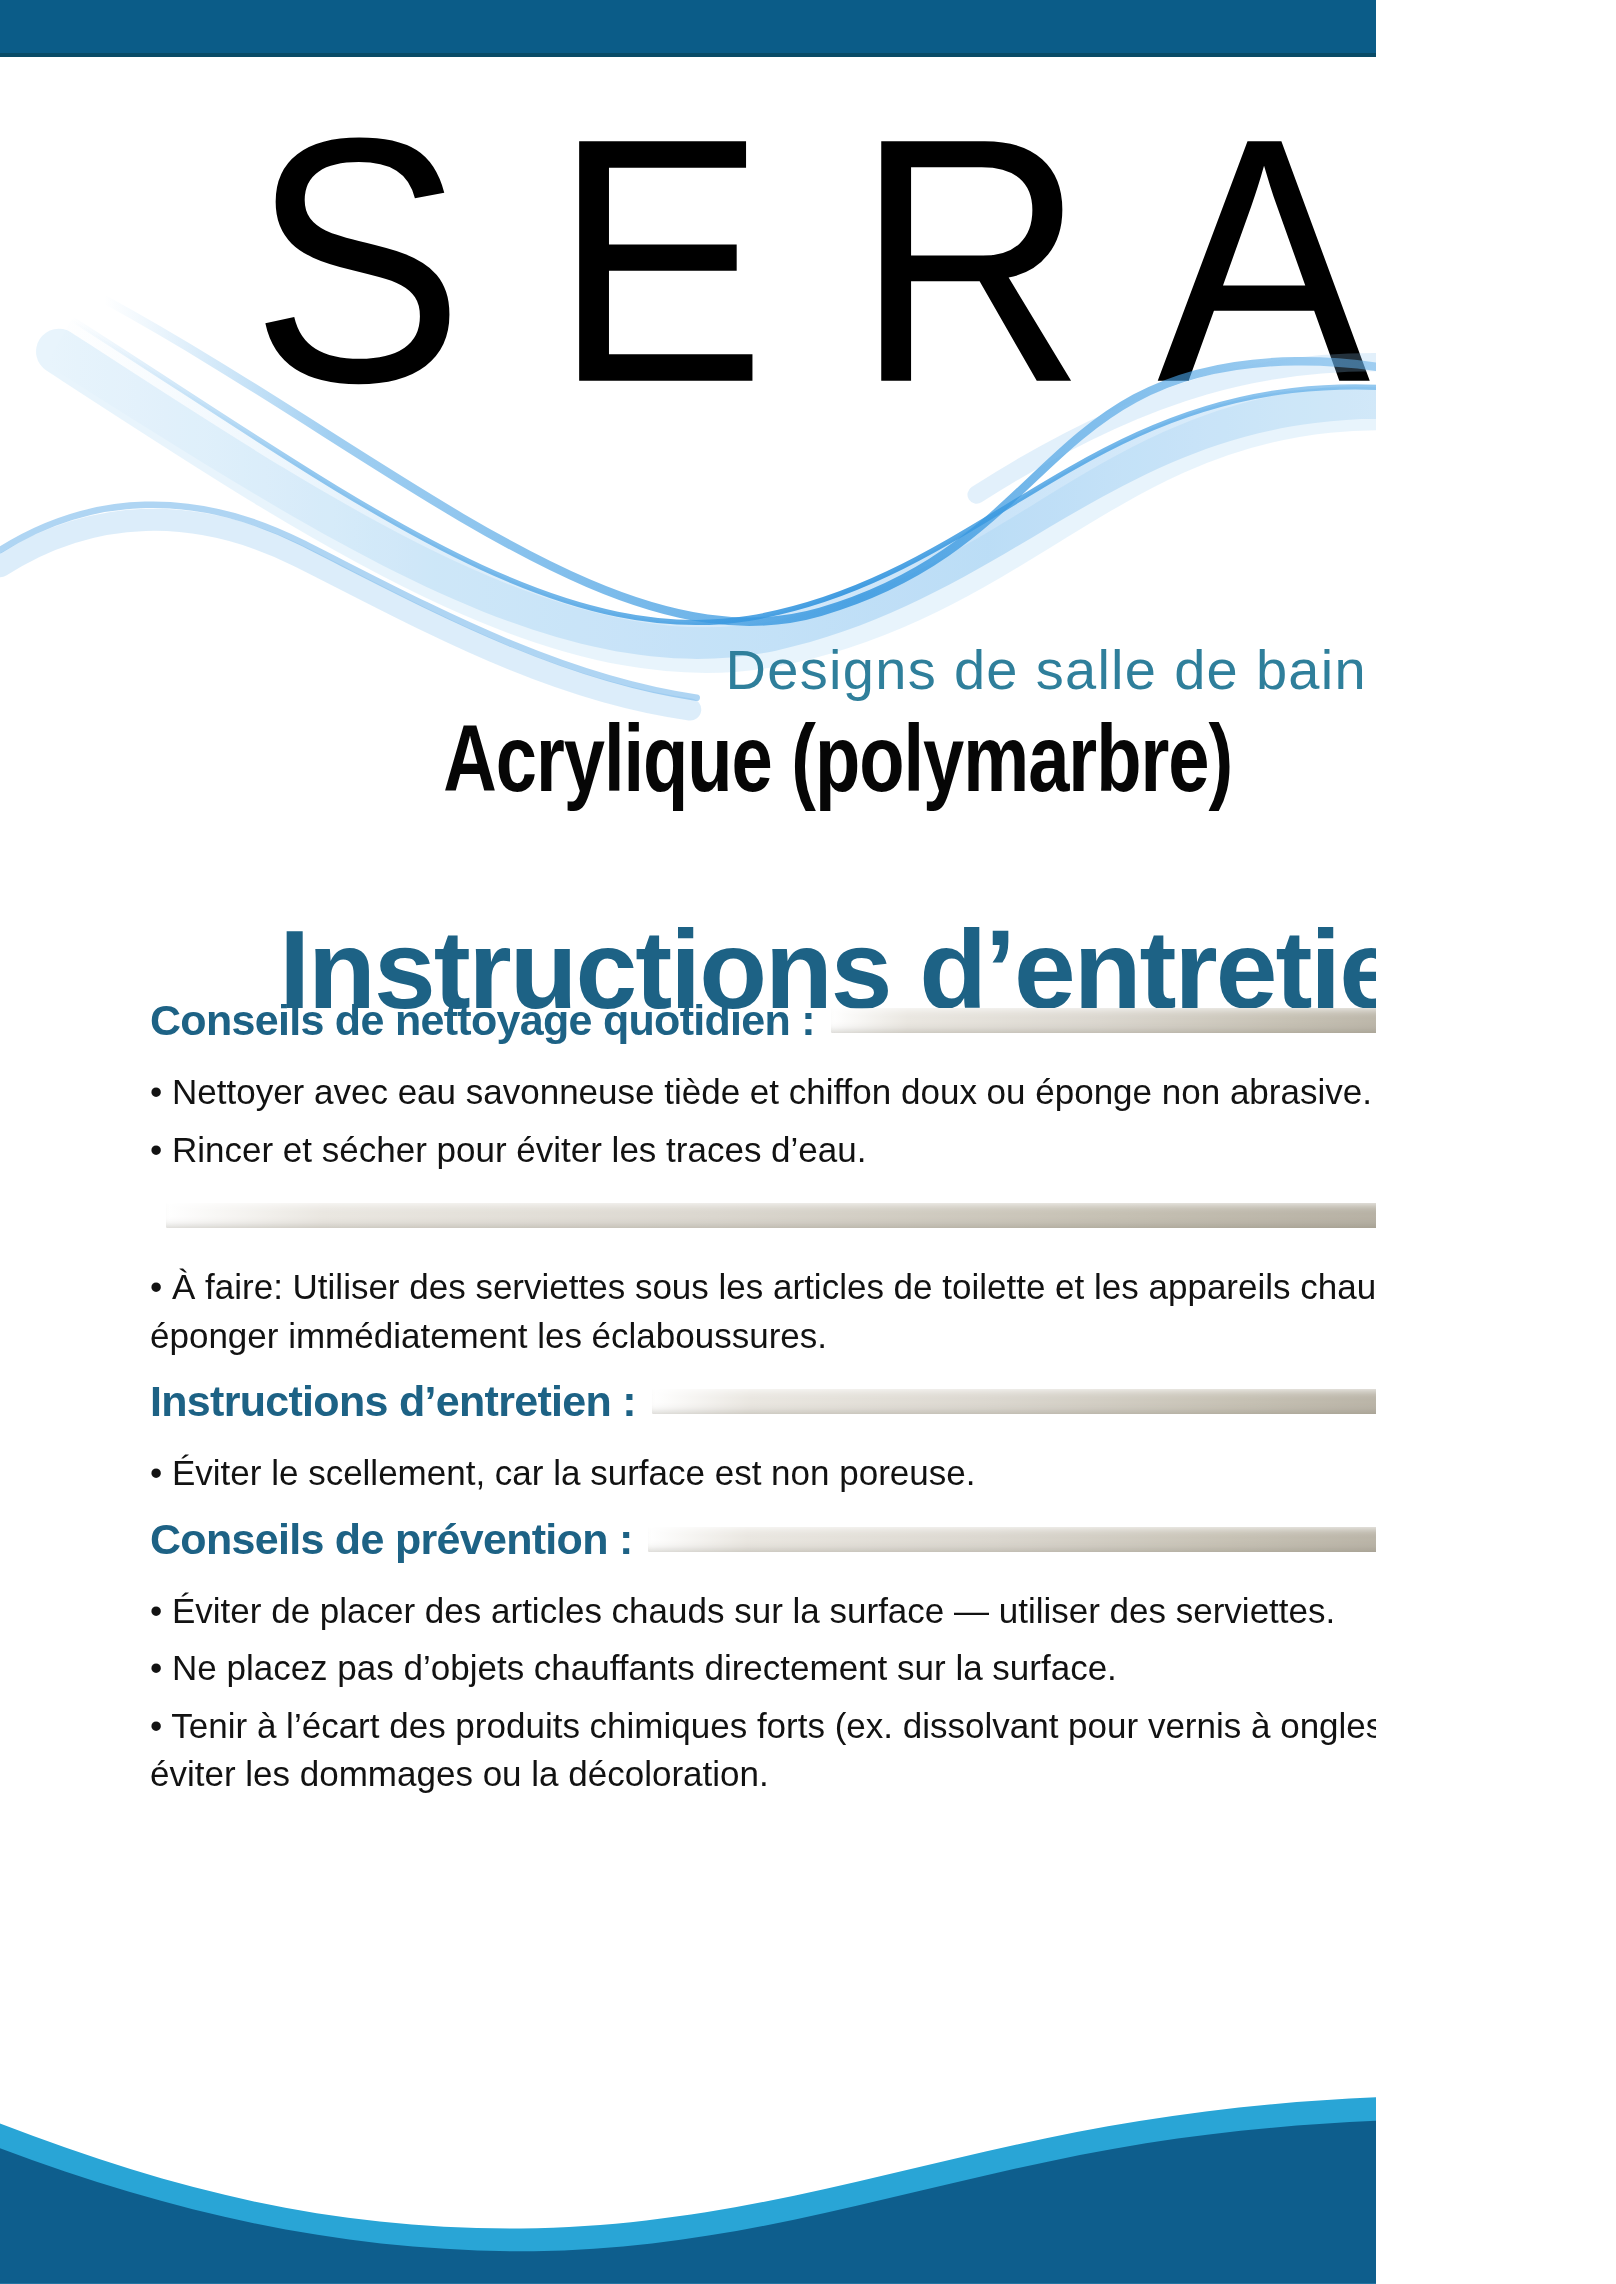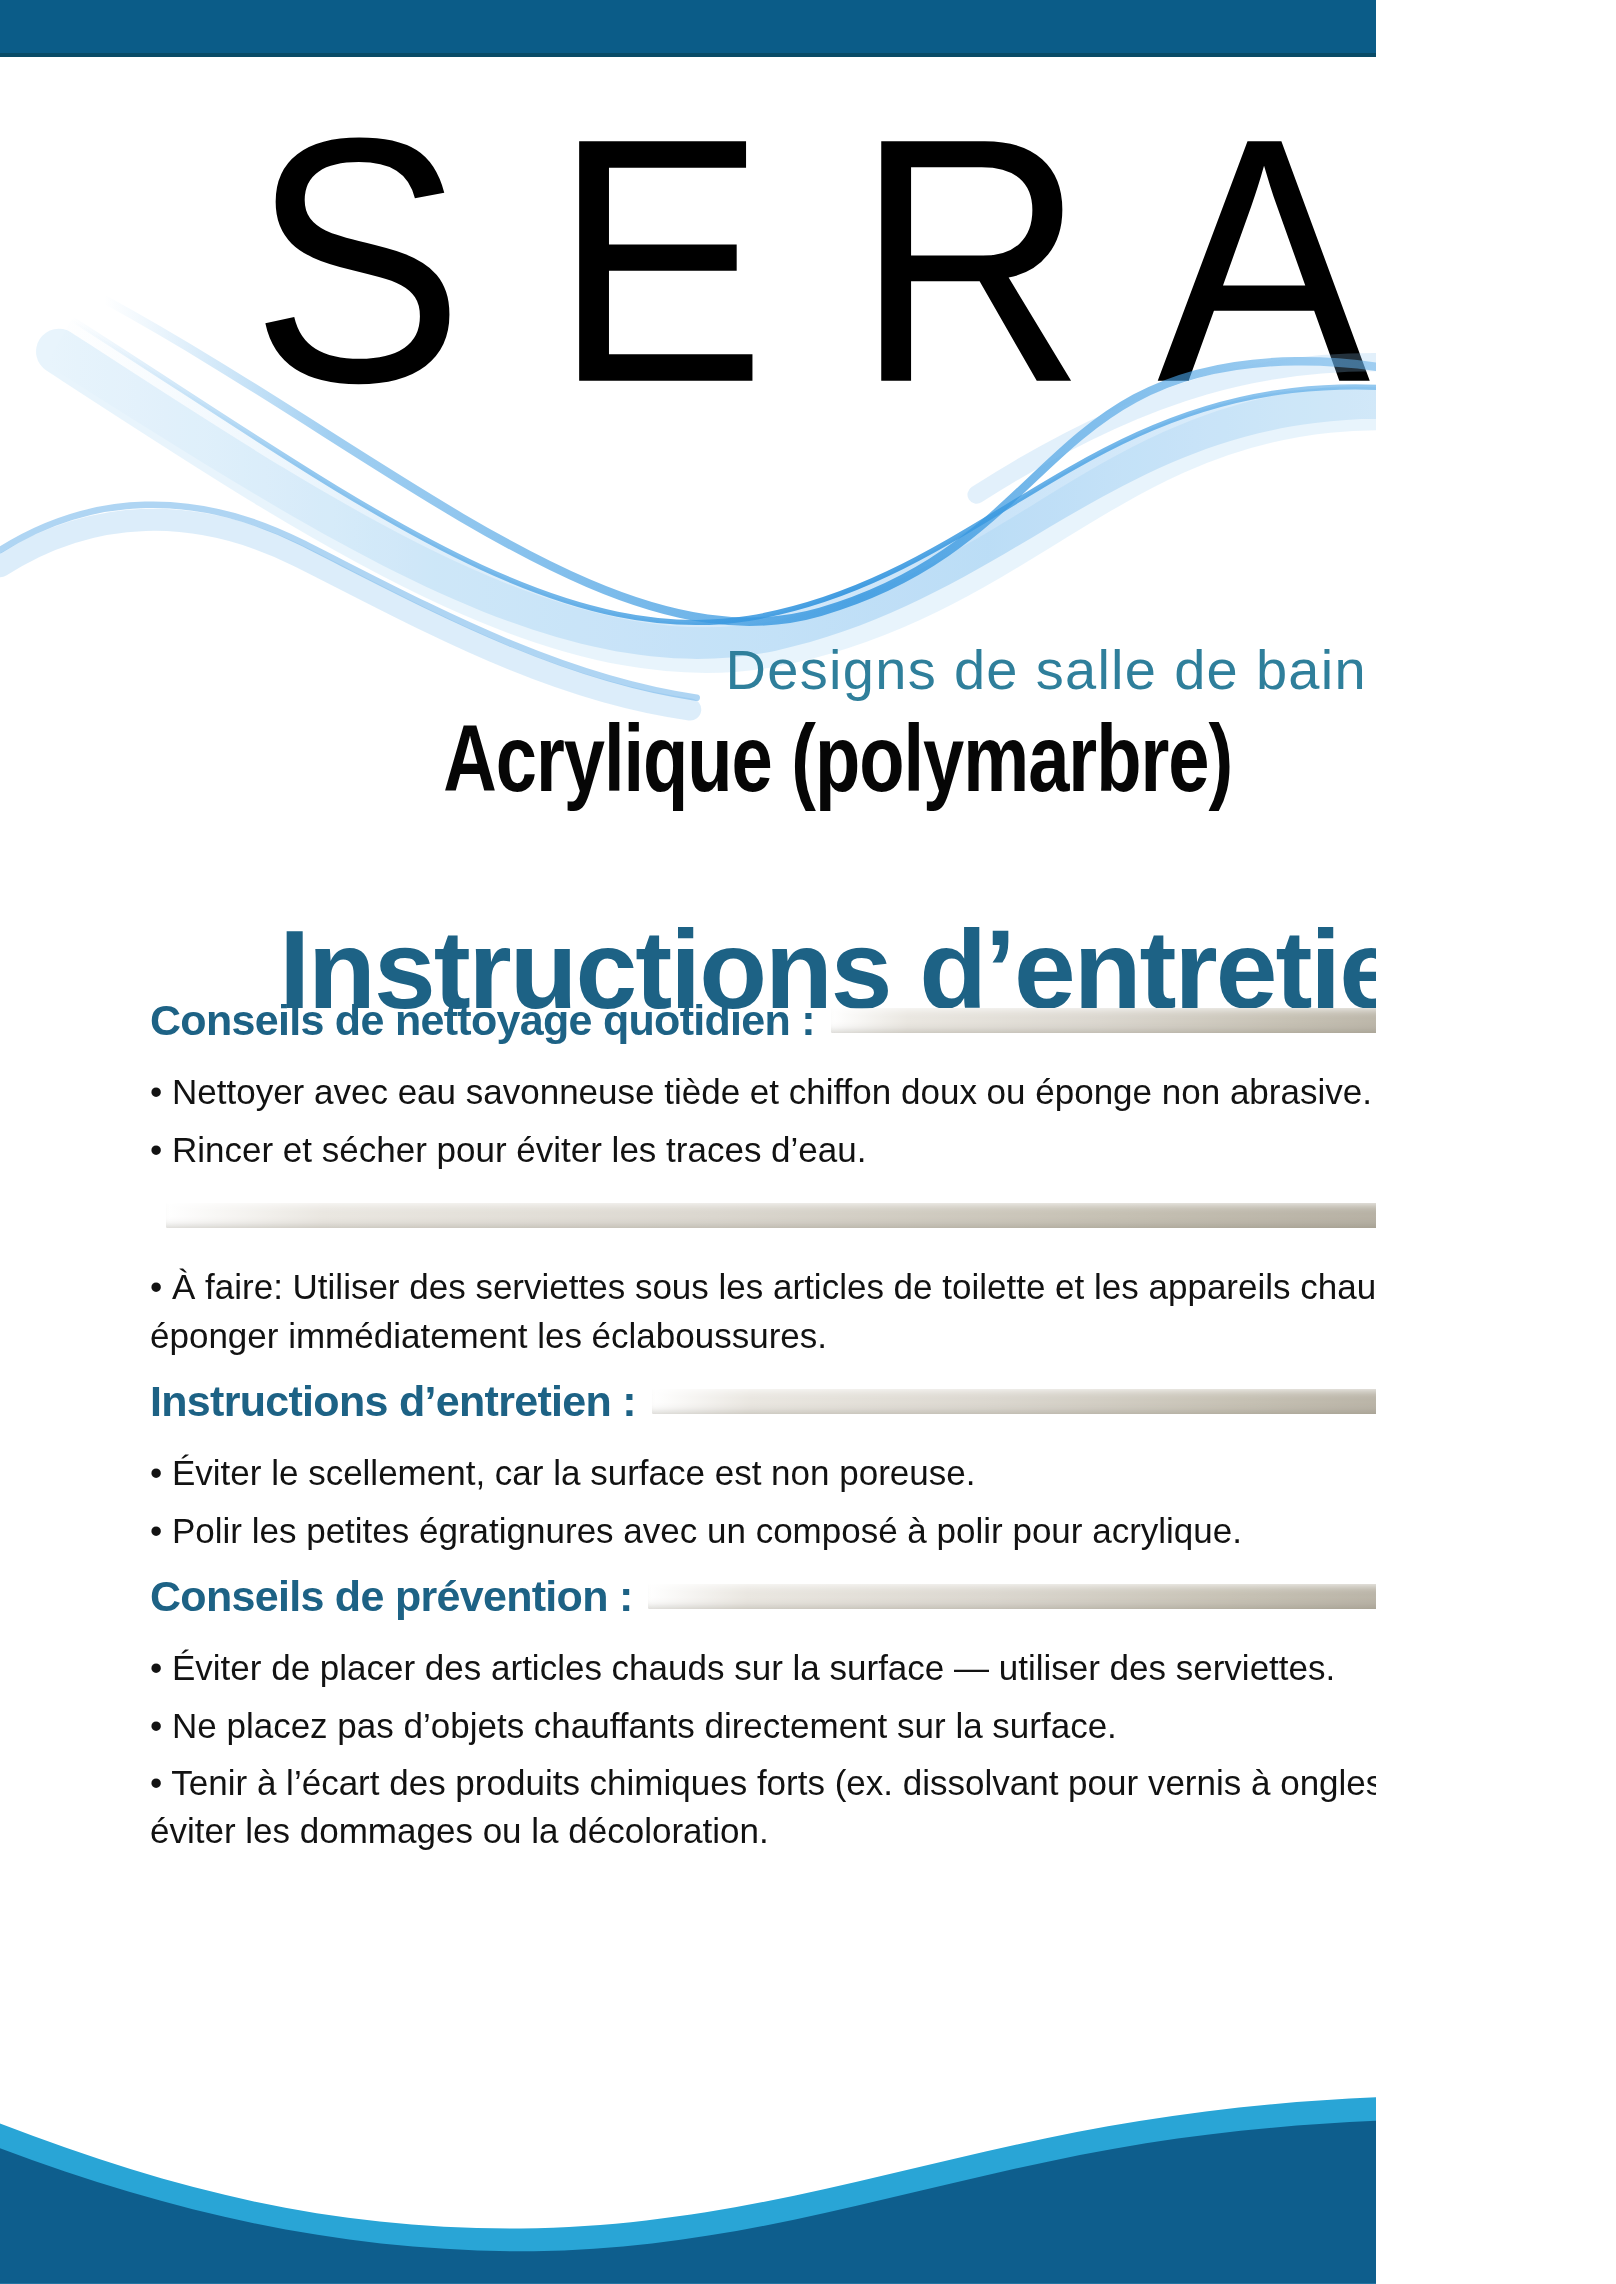--- a/index.html
+++ b/index.html
@@ -111,7 +111,6 @@
         <div class="rule"></div>
       </div>
       <p class="bullet">• Éviter le scellement, car la surface est non poreuse.</p>
-      <p class="bullet">• Polir les petites égratignures avec un composé à polir pour acrylique.</p>
     </div>
 
     <div class="section">

